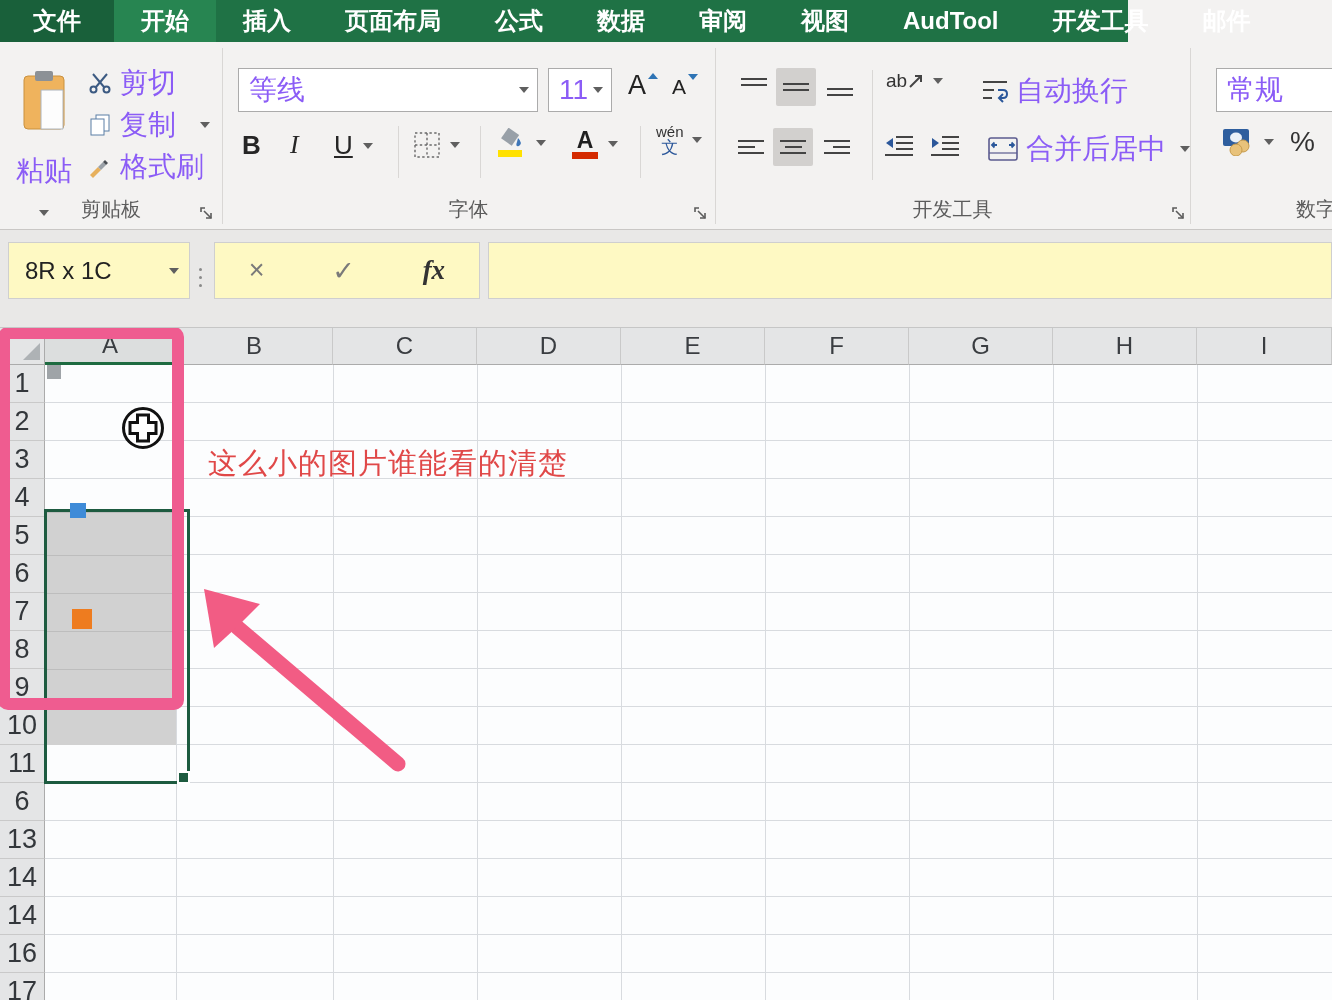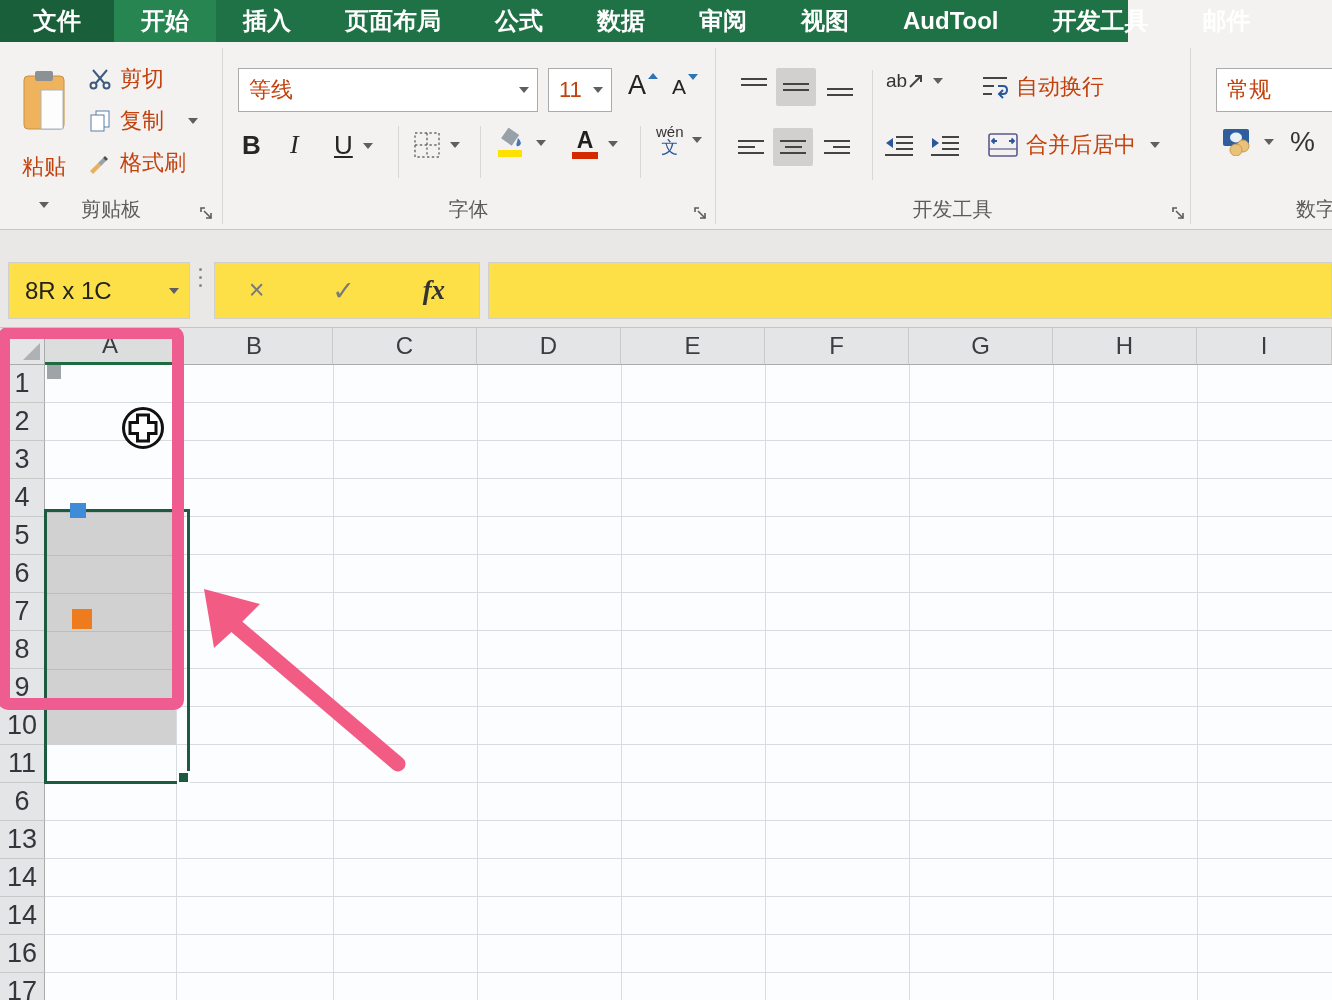--- a/index.html
+++ b/index.html
@@ -19,7 +19,7 @@
   .vsep { position:absolute; width:1px; background:#D9D7D5; }
   .glabel { position:absolute; bottom:6px; font-size:20px; color:#5B5B5B; text-align:center; }
   .launcher { position:absolute; bottom:8px; width:14px; height:14px; }
-  .rlabel { font-size:22px; color:#c2410c; white-space:nowrap; }
+  .rlabel { font-size:28px; color:#8b5cf6; white-space:nowrap; }
   .dd { width:0; height:0; border-left:5px solid transparent; border-right:5px solid transparent; border-top:6px solid #5f5f5f; display:inline-block; }
   .du { width:0; height:0; border-left:5px solid transparent; border-right:5px solid transparent; border-bottom:6px solid #2E74B5; display:inline-block; }
   .ddb { border-top-color:#2E74B5; }

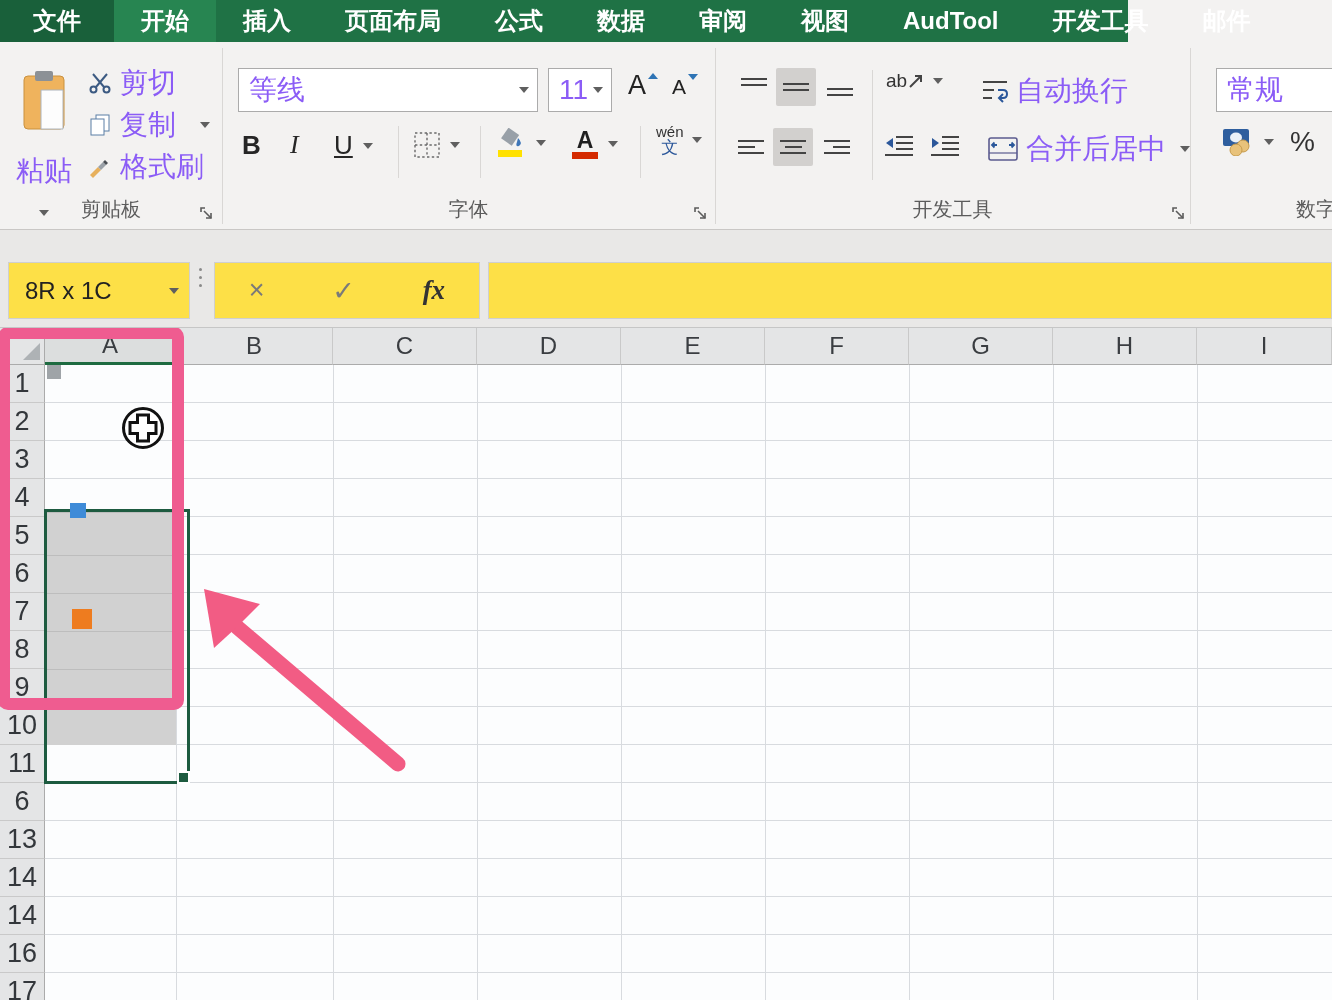--- a/index.html
+++ b/index.html
@@ -39,7 +39,7 @@
 
   
   #formularow { position:absolute; left:0; top:230px; width:1332px; height:98px; background:#E9E8E7; border-bottom:1px solid #C6C6C6; }
-  .whitebox { position:absolute; top:32px; height:57px; background:#fde047; border:1px solid #CFCFCF; display:flex; align-items:center; }
+  .whitebox { position:absolute; top:12px; height:57px; background:#fef9c3; border:1px solid #CFCFCF; display:flex; align-items:center; }
   #namebox { left:8px; width:182px; }
   #namebox span.nb { padding-left:16px; font-size:24px; color:#222; flex:1; }
   #fxbuttons { left:214px; width:266px; justify-content:space-around; }

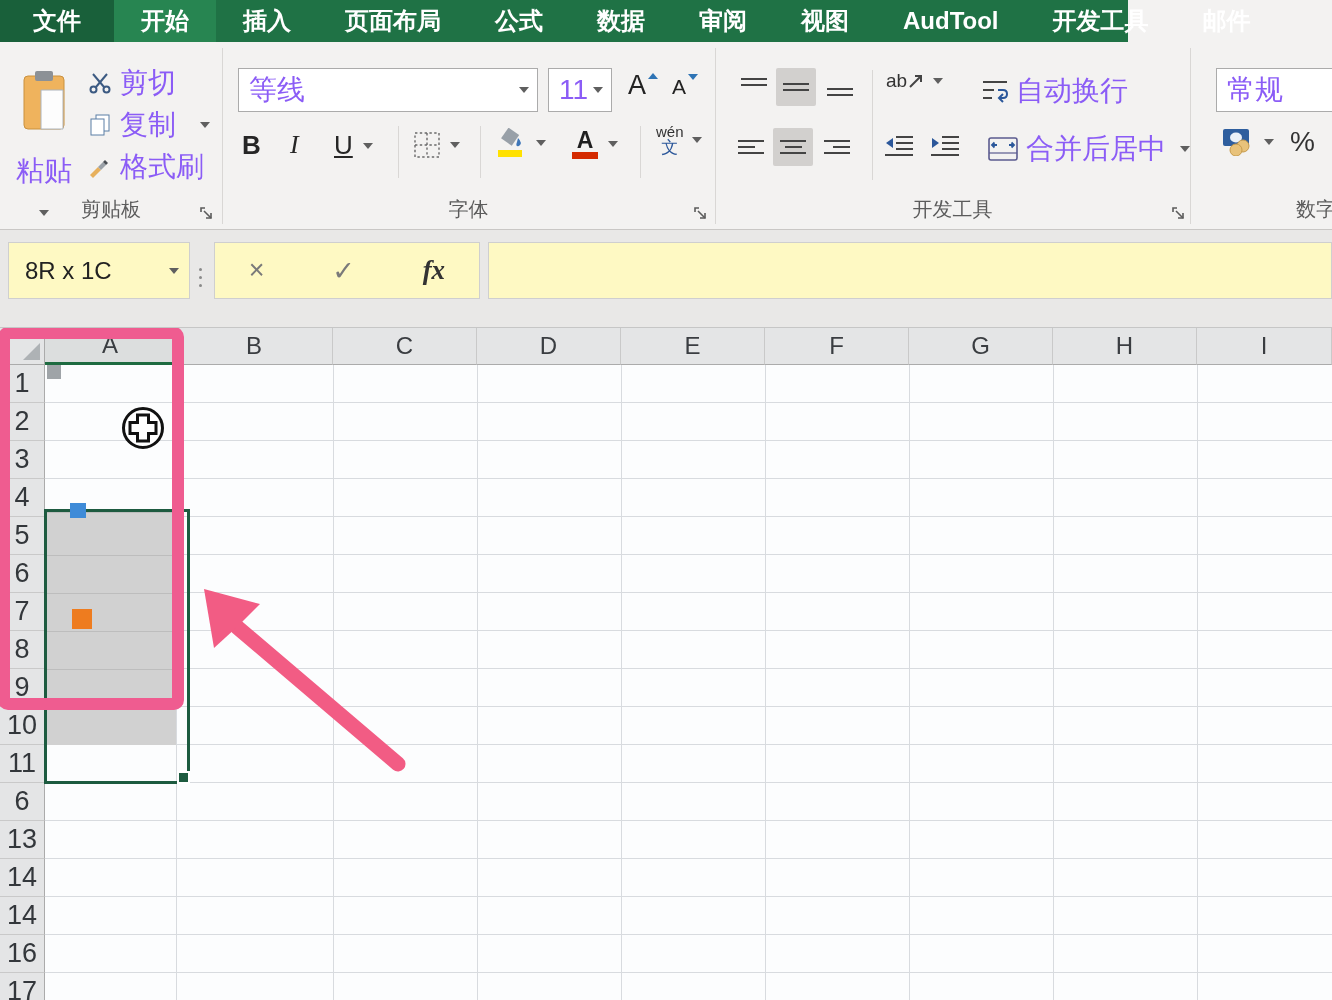--- a/index.html
+++ b/index.html
@@ -431,6 +431,7 @@
     <div class="ov" id="fillhandle"></div>
     <div class="ov" id="bluehandle"></div>
     <div class="ov" id="orangehandle"></div>
+    <div class="ov" id="redtext">这么小的图片谁能看的清楚</div>
     <div class="ov" id="pinkrect"></div>
     <svg class="ov" id="cursor" width="48" height="48" viewBox="0 0 48 48">
       <circle cx="24" cy="24" r="19.5" fill="#fff" stroke="#111" stroke-width="3"></circle>

